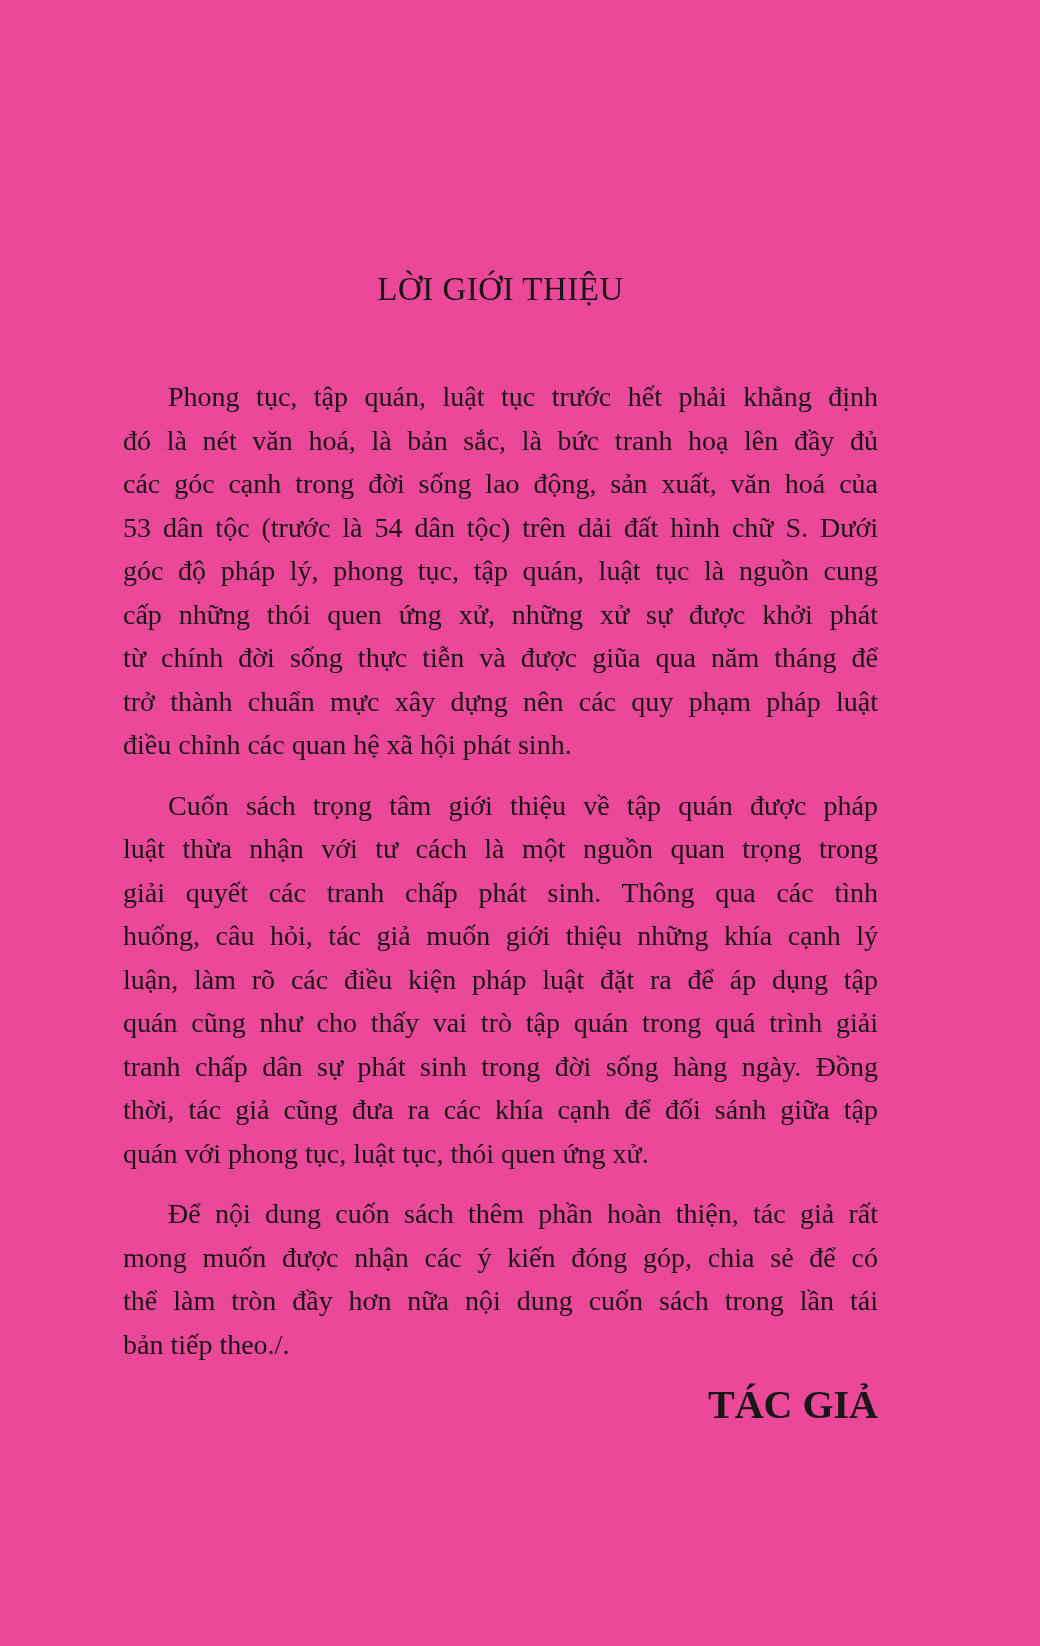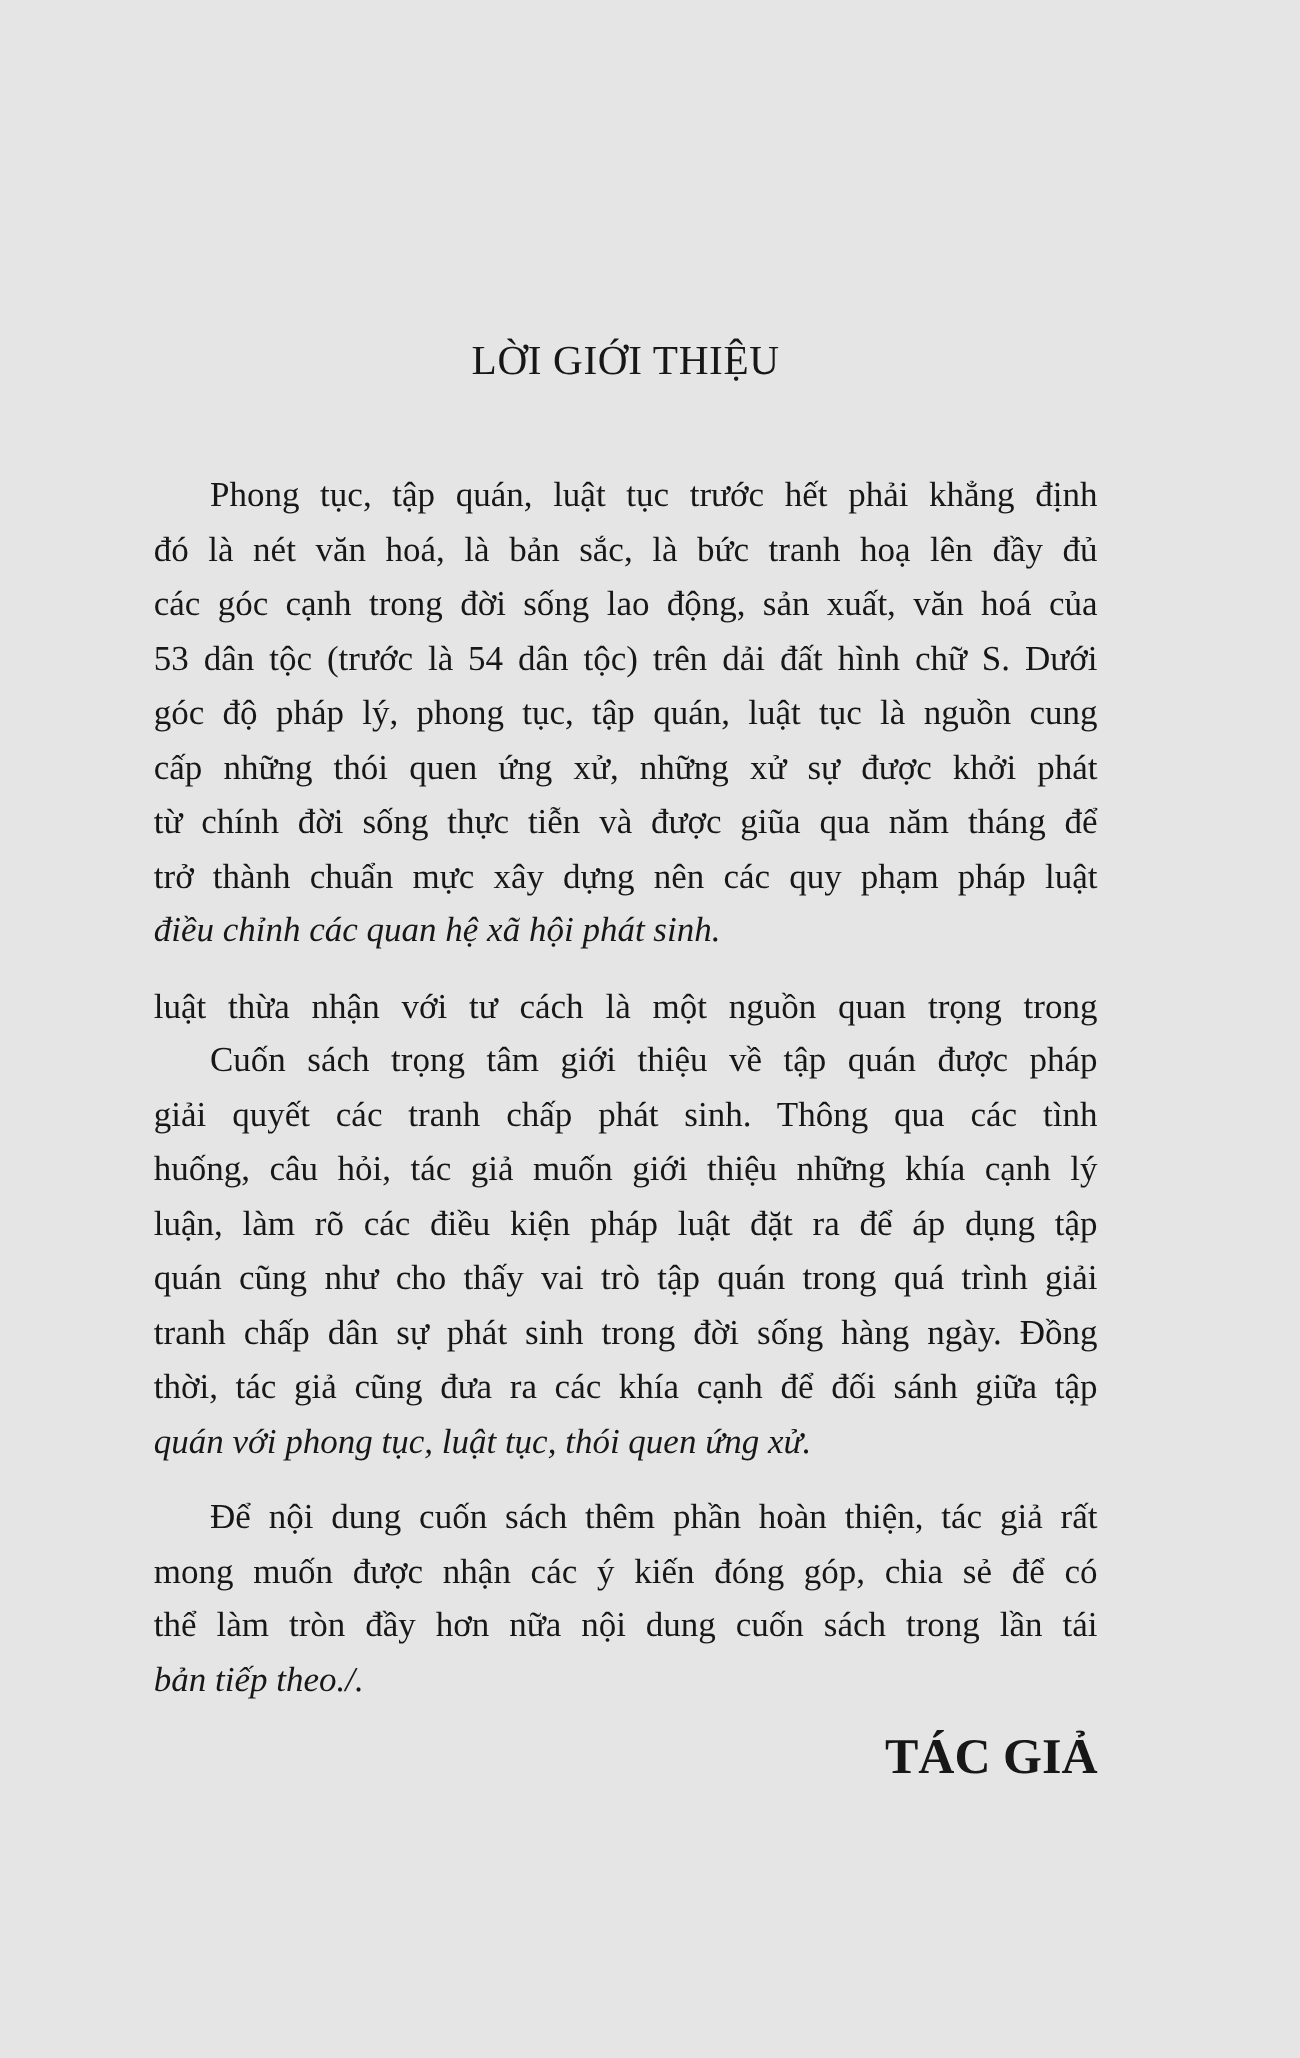--- a/index.html
+++ b/index.html
@@ -11,7 +11,7 @@
     position: relative;
     width: 1040px;
     height: 1646px;
-    background: #e5e5e5;
+    background: #ec4899;
     color: #171717;
     overflow: hidden;
   }

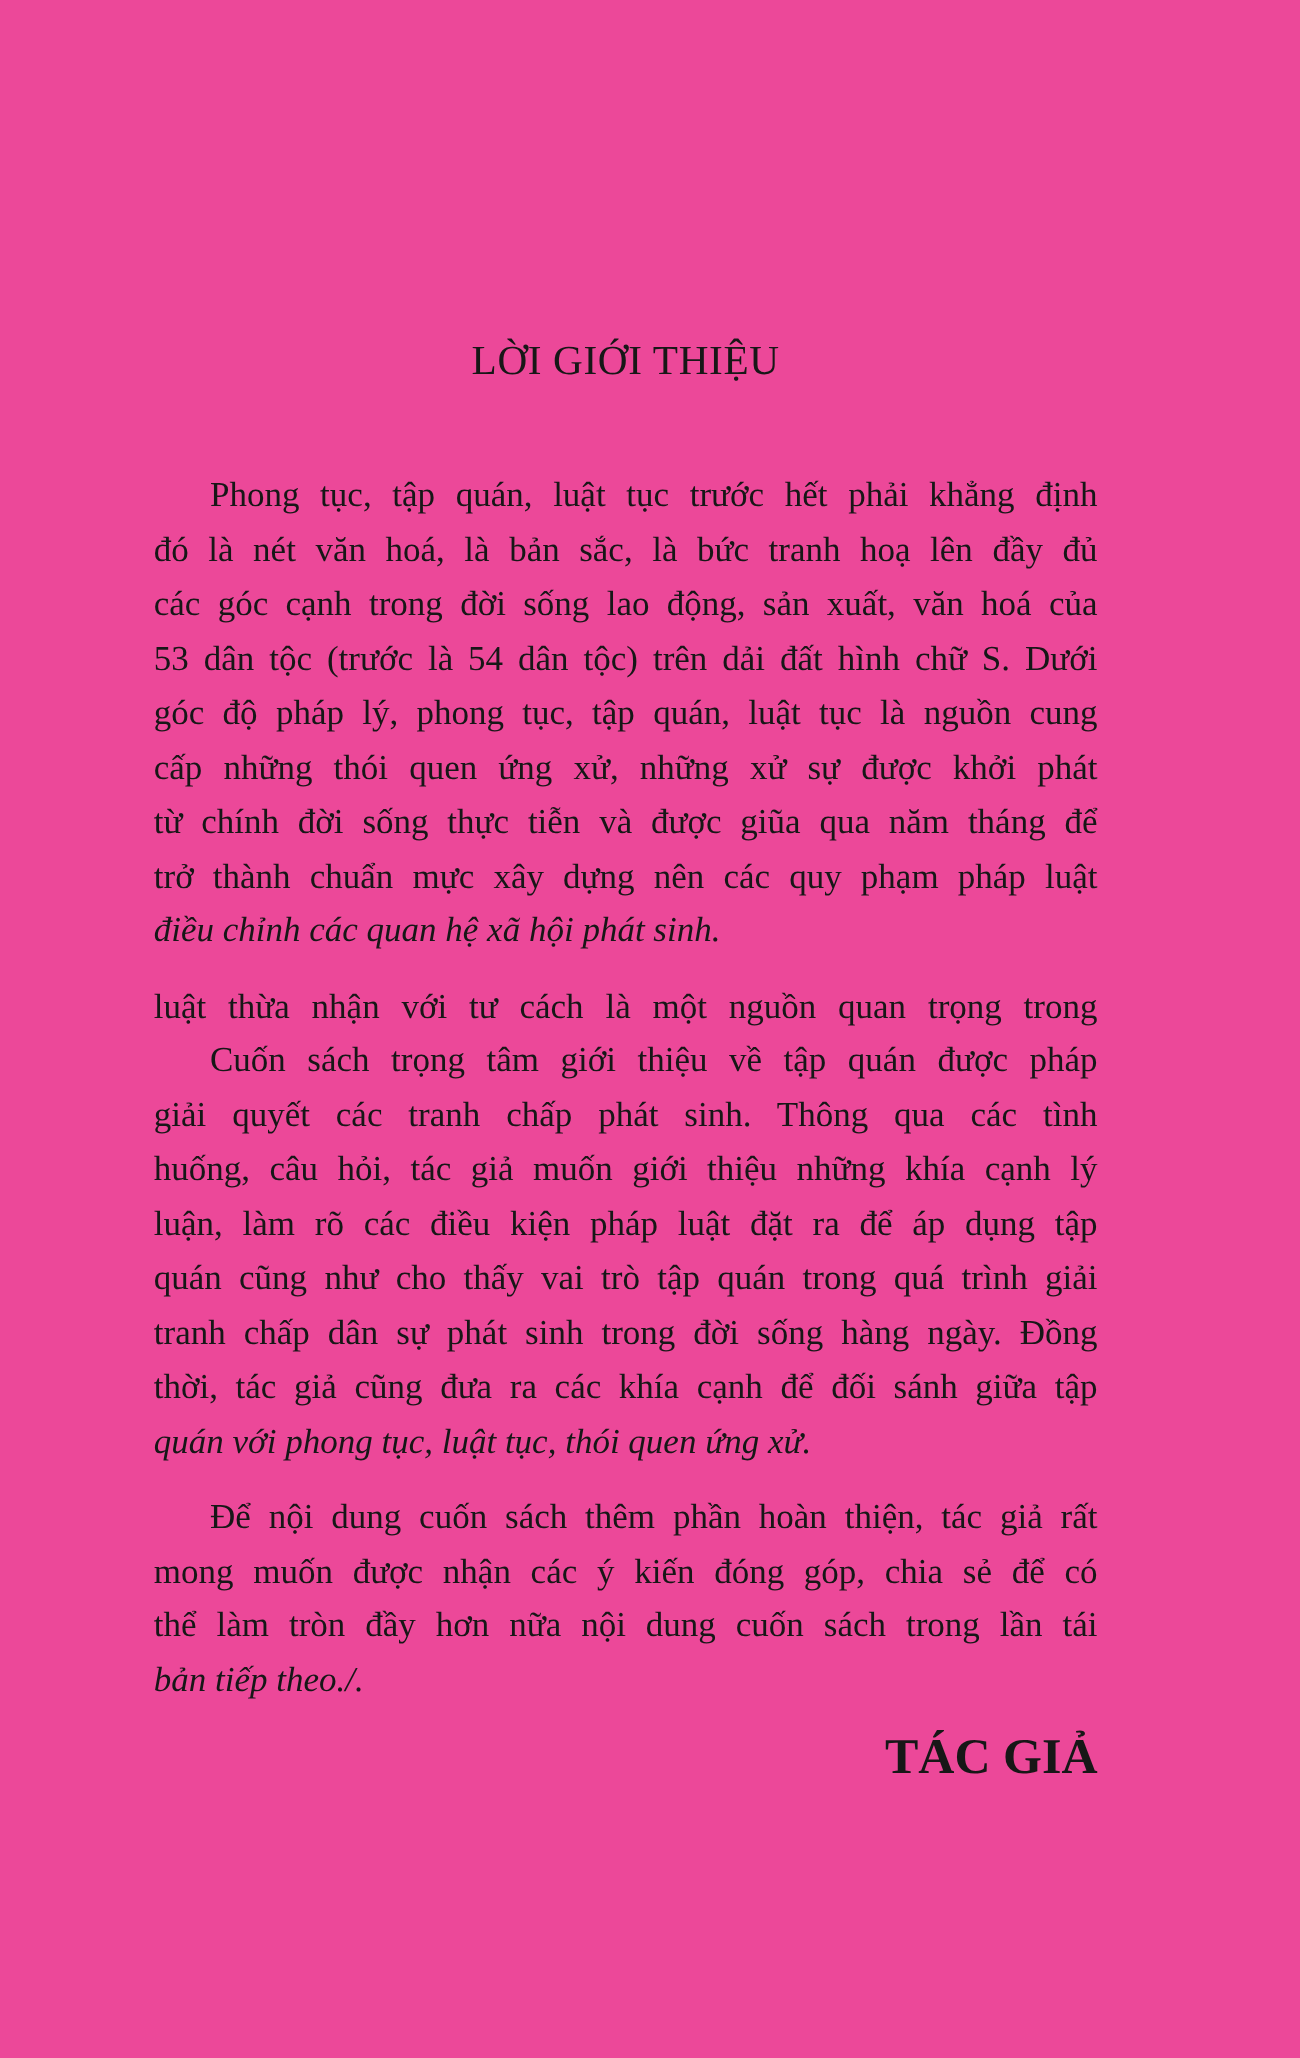--- a/index.html
+++ b/index.html
@@ -40,7 +40,7 @@
     color: #171717;
   }
   .ln.ind { text-indent: 45px; }
-  .ln.end { text-align: center; text-align-last: left; font-style: italic; }
+  .ln.end { text-align: center; text-align-last: left; }
   .sig {
     margin-top: 0;
     font-size: 40px;

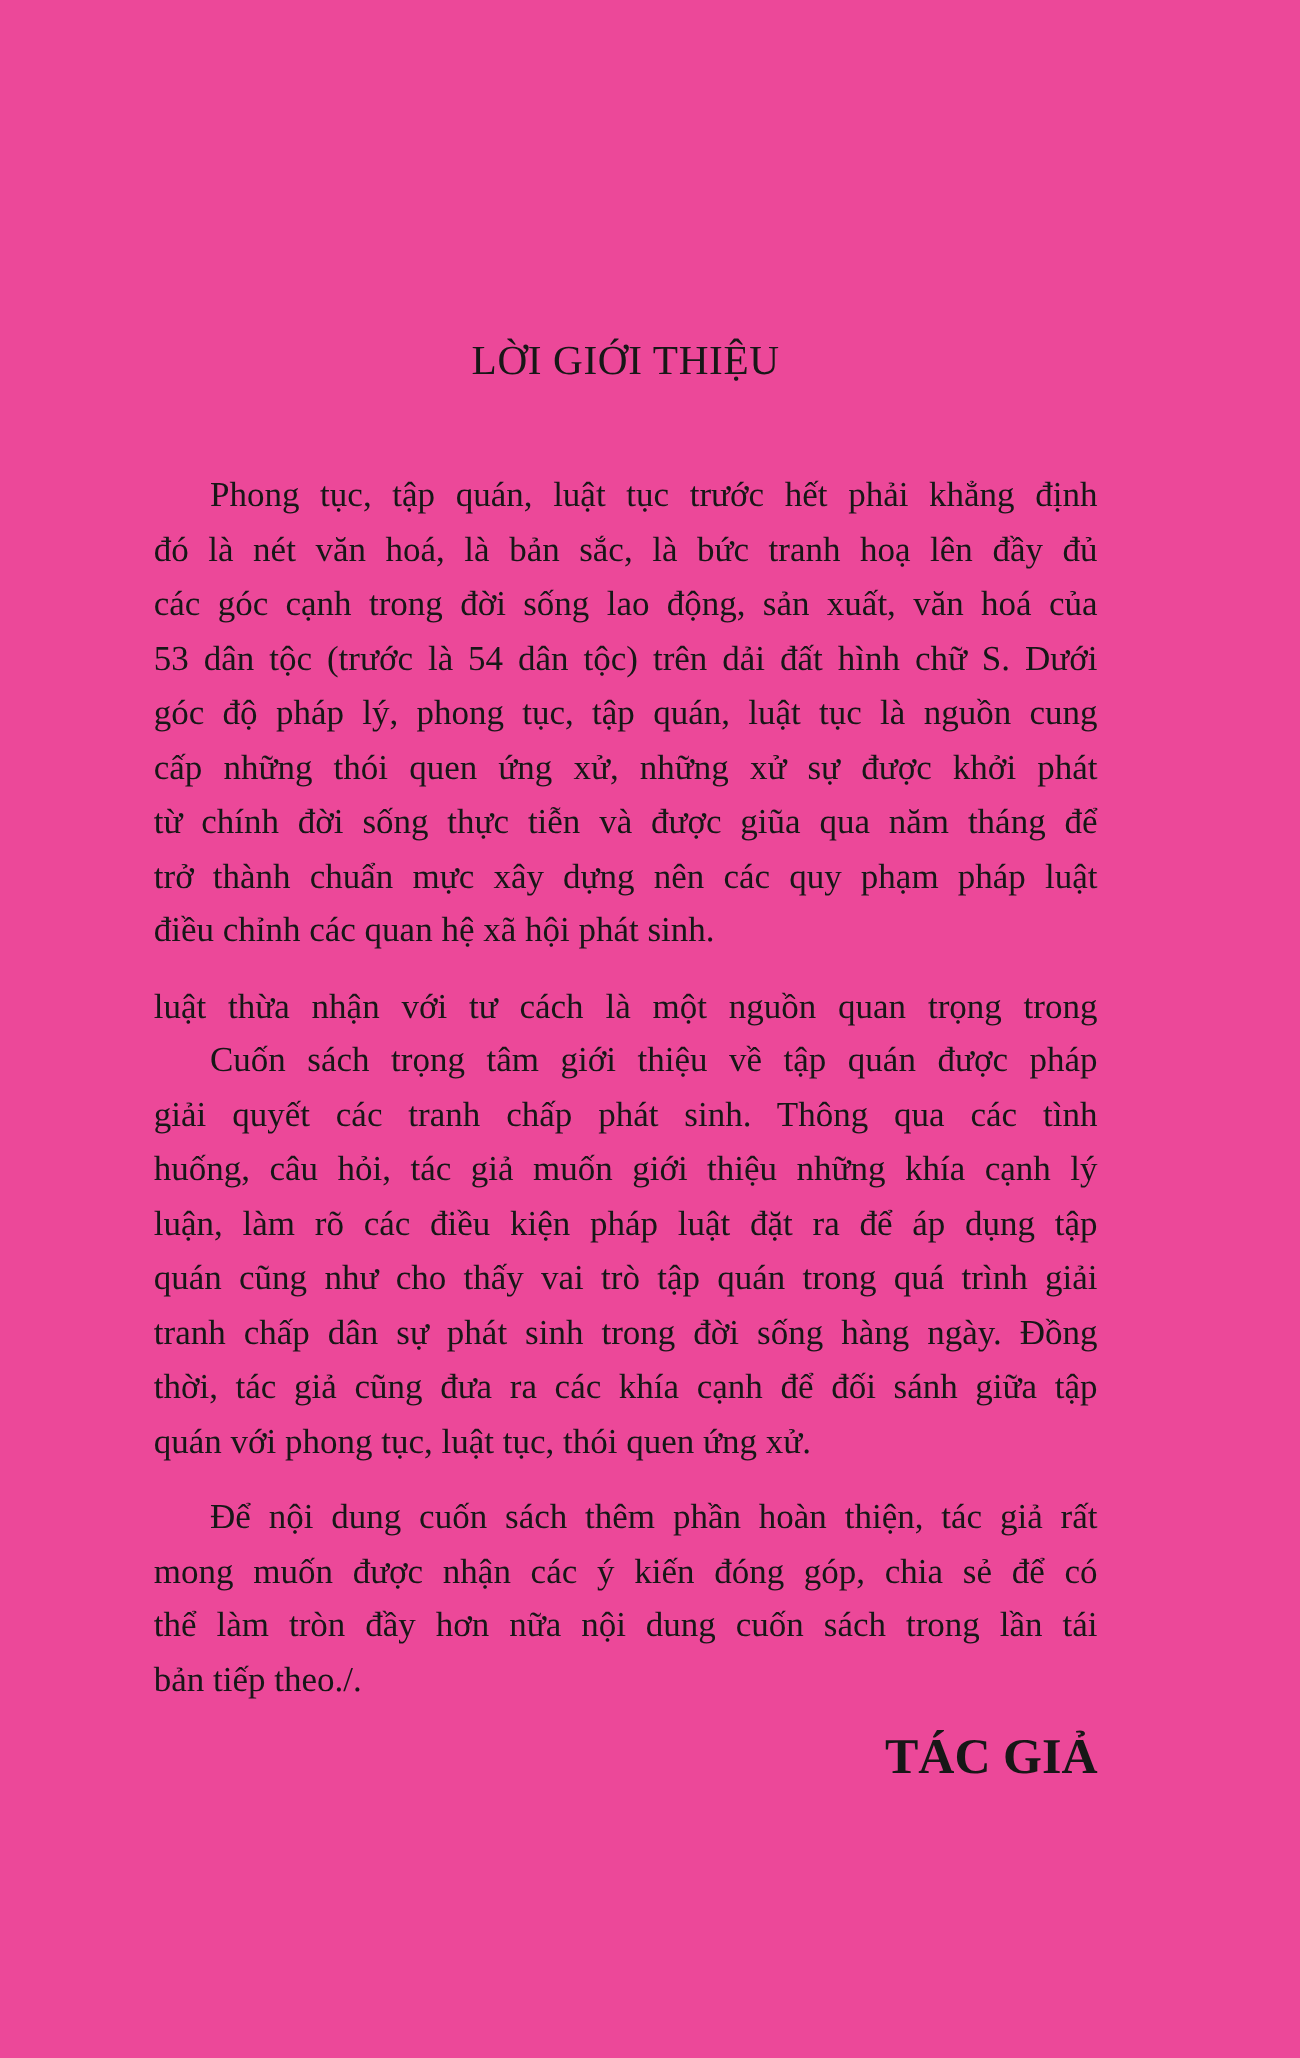--- a/index.html
+++ b/index.html
@@ -71,8 +71,8 @@
     </div>
 
     <div class="para">
+      <div class="ln ind">Cuốn sách trọng tâm giới thiệu về tập quán được pháp</div>
       <div class="ln">luật thừa nhận với tư cách là một nguồn quan trọng trong</div>
-      <div class="ln ind">Cuốn sách trọng tâm giới thiệu về tập quán được pháp</div>
       <div class="ln">giải quyết các tranh chấp phát sinh. Thông qua các tình</div>
       <div class="ln">huống, câu hỏi, tác giả muốn giới thiệu những khía cạnh lý</div>
       <div class="ln">luận, làm rõ các điều kiện pháp luật đặt ra để áp dụng tập</div>

